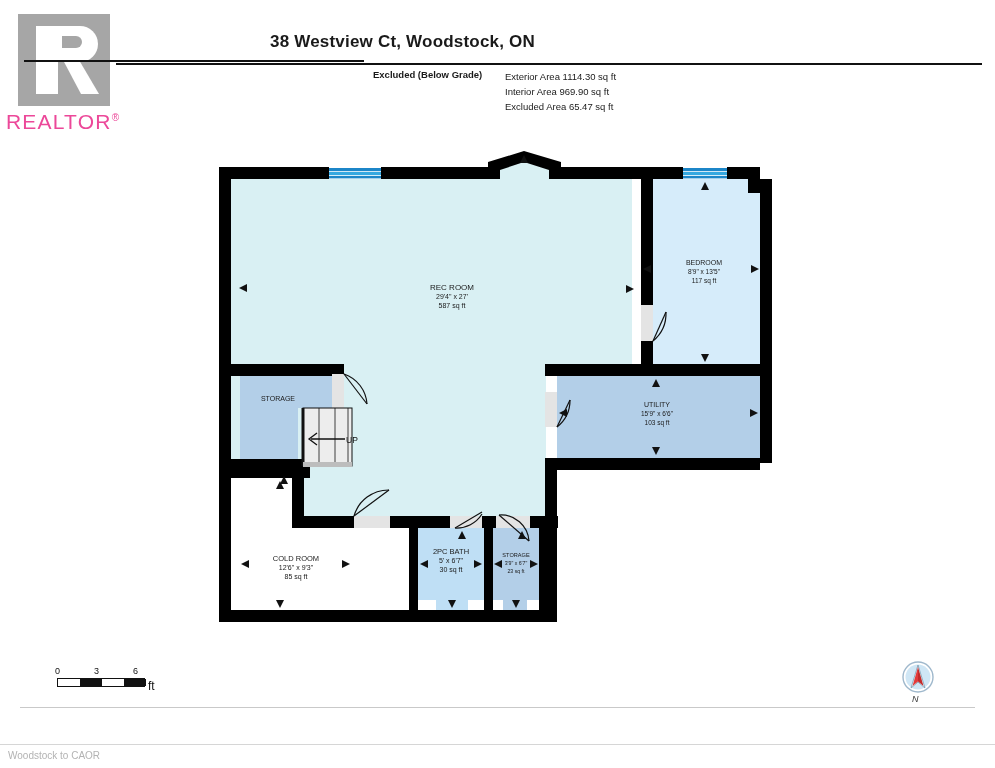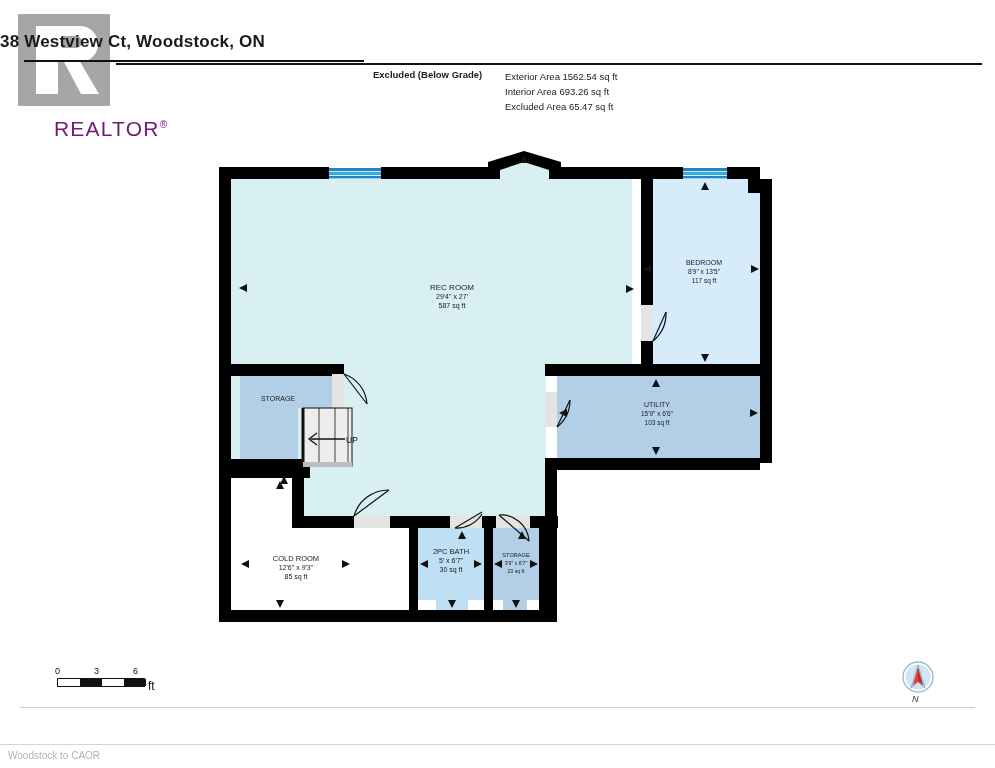--- a/index.html
+++ b/index.html
@@ -21,7 +21,7 @@
   .logo-reg{font-size:10px;vertical-align:super;}
 
   .title{
-    position:absolute;left:0;top:32px;width:805px;text-align:left;
+    position:absolute;left:0;top:32px;width:805px;text-align:center;
     font-size:17px;font-weight:bold;letter-spacing:0.2px;
   }
   .hdr-rule{position:absolute;left:116px;top:63px;width:866px;height:2px;background:#111;}

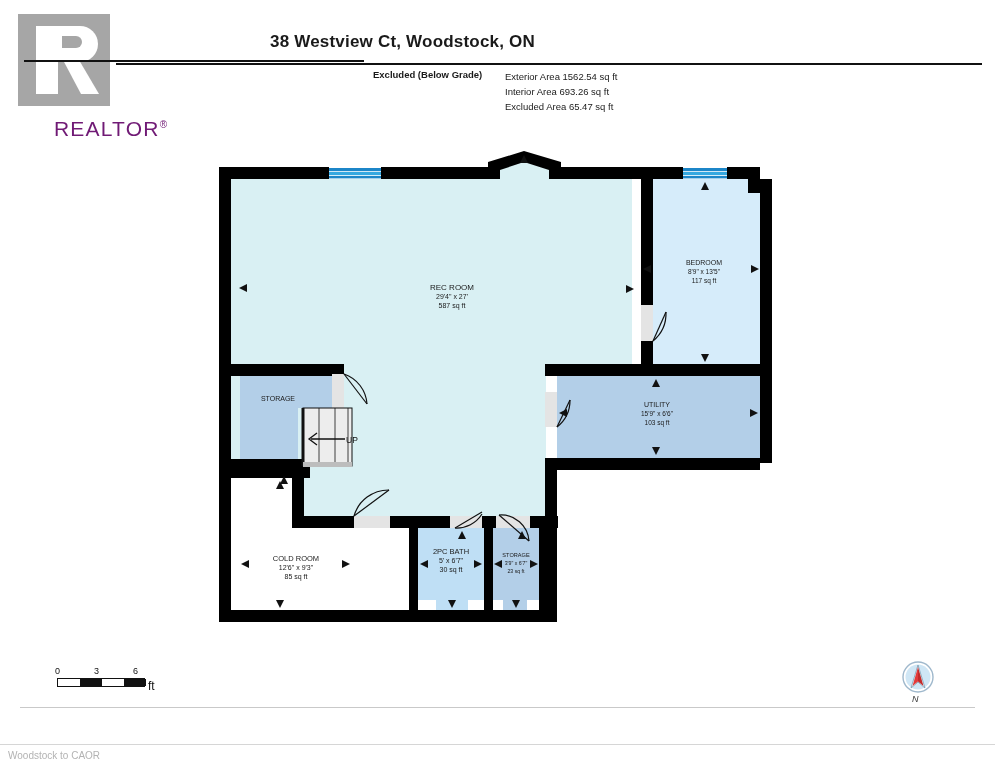--- a/index.html
+++ b/index.html
@@ -73,7 +73,7 @@
   <div class="hdr-rule"></div>
   <div class="sub-left">Excluded (Below Grade)</div>
   <div class="sub-right">
-    <div>Exterior Area 1562.54 sq ft</div>
+    <div>Exterior Area 1114.30 sq ft</div>
     <div>Interior Area 693.26 sq ft</div>
     <div>Excluded Area 65.47 sq ft</div>
   </div>

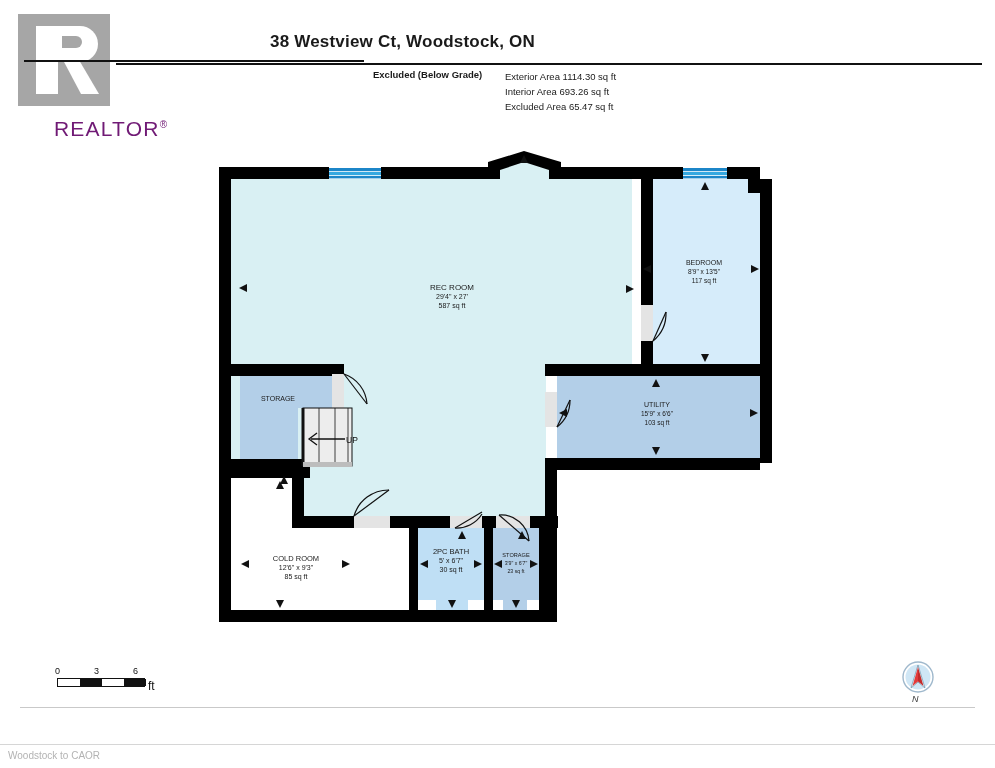--- a/index.html
+++ b/index.html
@@ -74,7 +74,7 @@
   <div class="sub-left">Excluded (Below Grade)</div>
   <div class="sub-right">
     <div>Exterior Area 1114.30 sq ft</div>
-    <div>Interior Area 693.26 sq ft</div>
+    <div>Interior Area 969.90 sq ft</div>
     <div>Excluded Area 65.47 sq ft</div>
   </div>
 

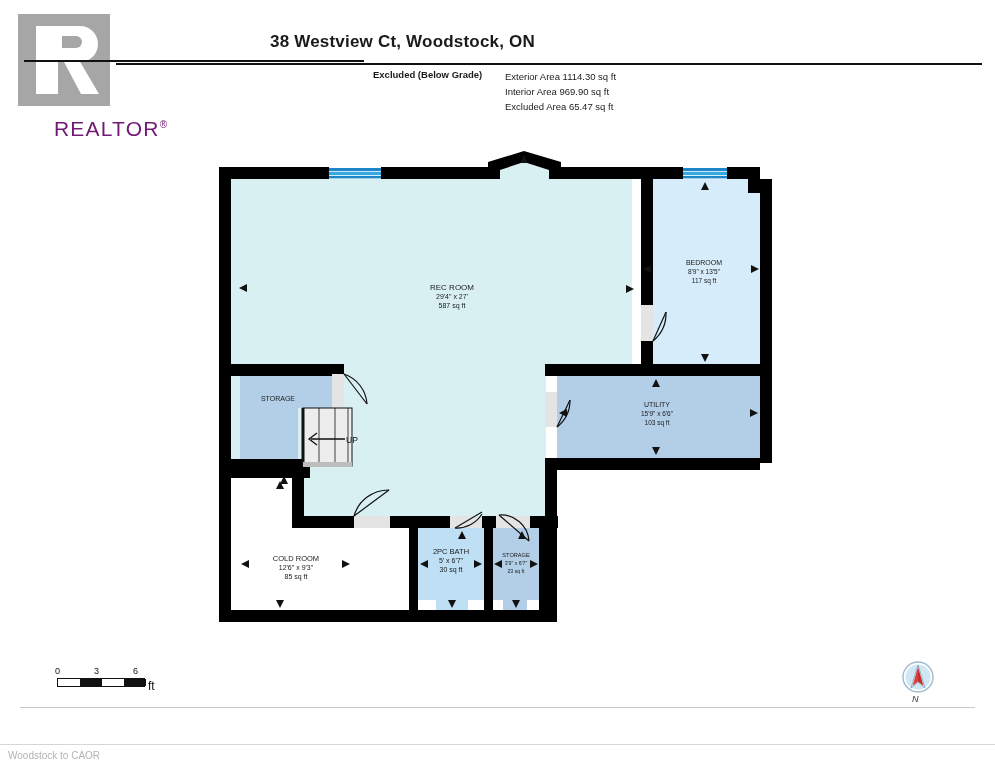--- a/index.html
+++ b/index.html
@@ -17,7 +17,7 @@
   .logo-wrap{position:absolute;left:6px;top:14px;width:118px;height:118px;}
   .logo-block{position:absolute;left:12px;top:0;width:92px;height:92px;background:#a6a6a6;}
   .logo-rule{position:absolute;left:18px;top:46px;width:340px;height:2px;background:#111;}
-  .logo-text{position:absolute;left:0px;top:103px;font-size:21px;letter-spacing:1.2px;color:#701a75;font-weight:400;margin-left:48px;}
+  .logo-text{position:absolute;left:0px;top:96px;font-size:21px;letter-spacing:1.2px;color:#ec4899;font-weight:400;}
   .logo-reg{font-size:10px;vertical-align:super;}
 
   .title{

